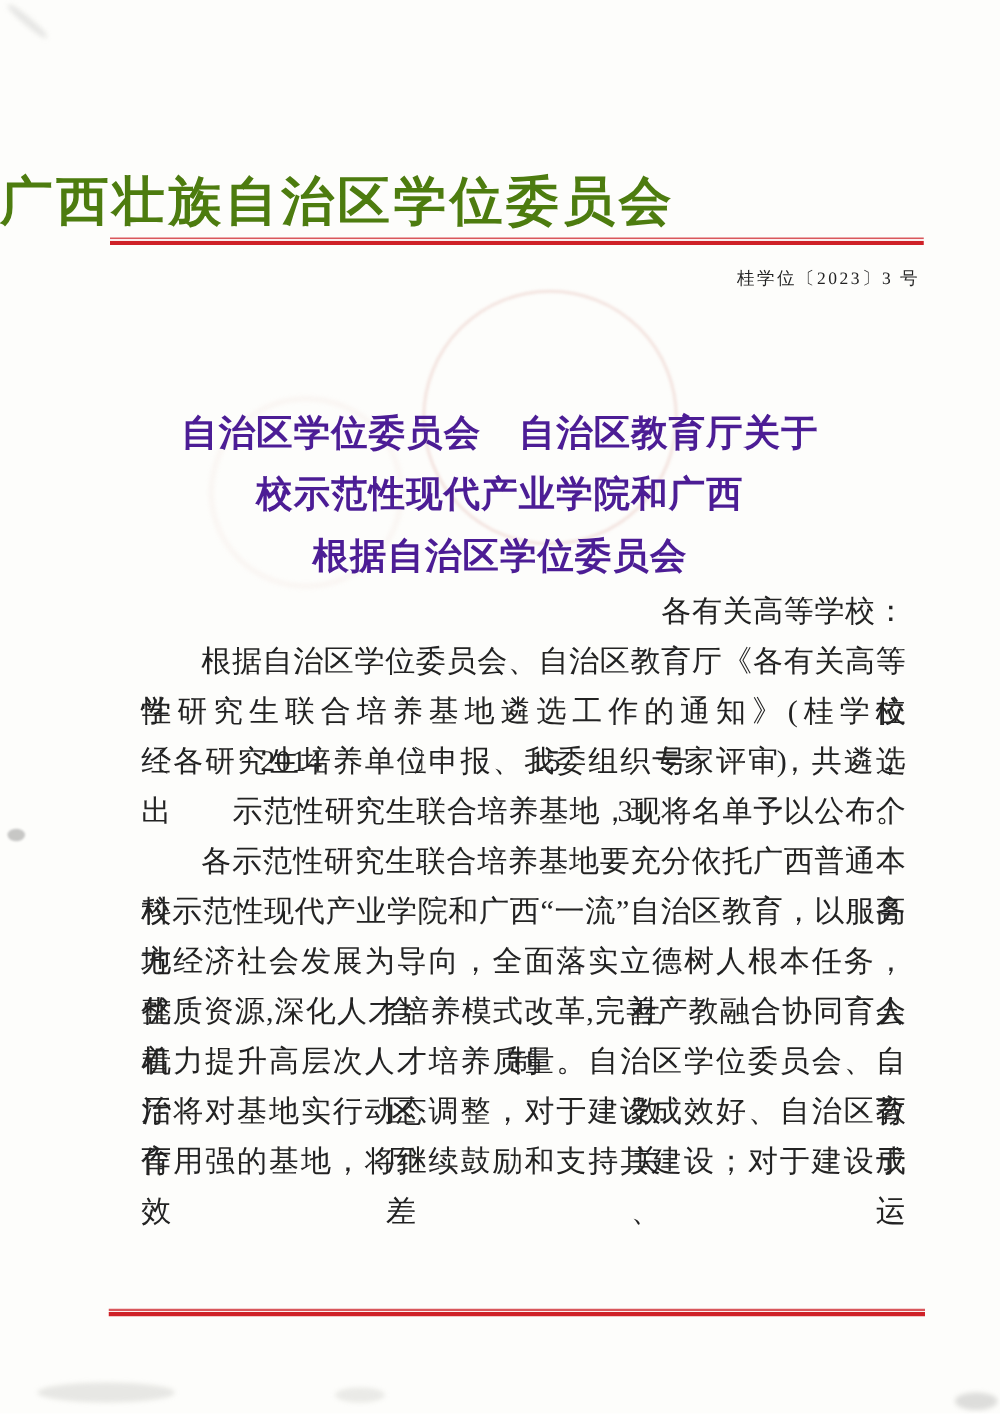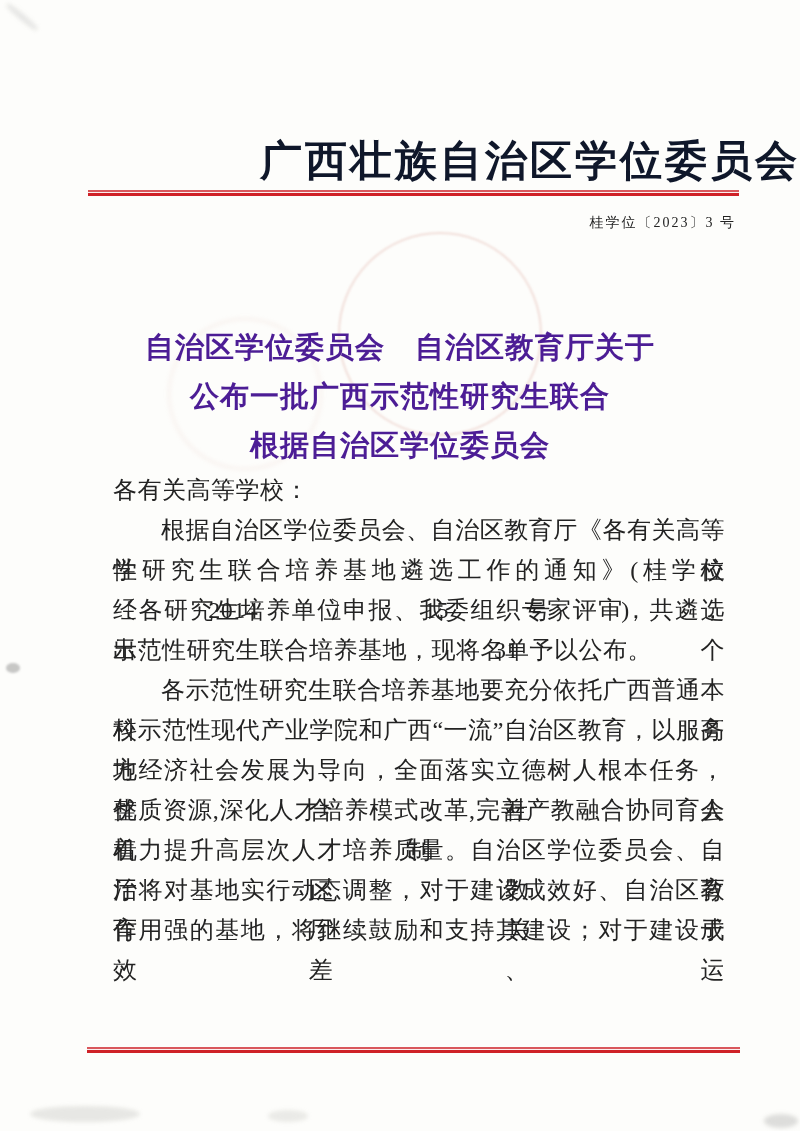--- a/index.html
+++ b/index.html
@@ -26,10 +26,10 @@
     top: 133px;
     left: 0;
     width: 100%;
-    text-align: right;
+    text-align: left;
     font-size: 42px;
     font-weight: bold;
-    color: #0f172a;
+    color: #4d7c0f;
     letter-spacing: 3px;
     white-space: nowrap;
   }

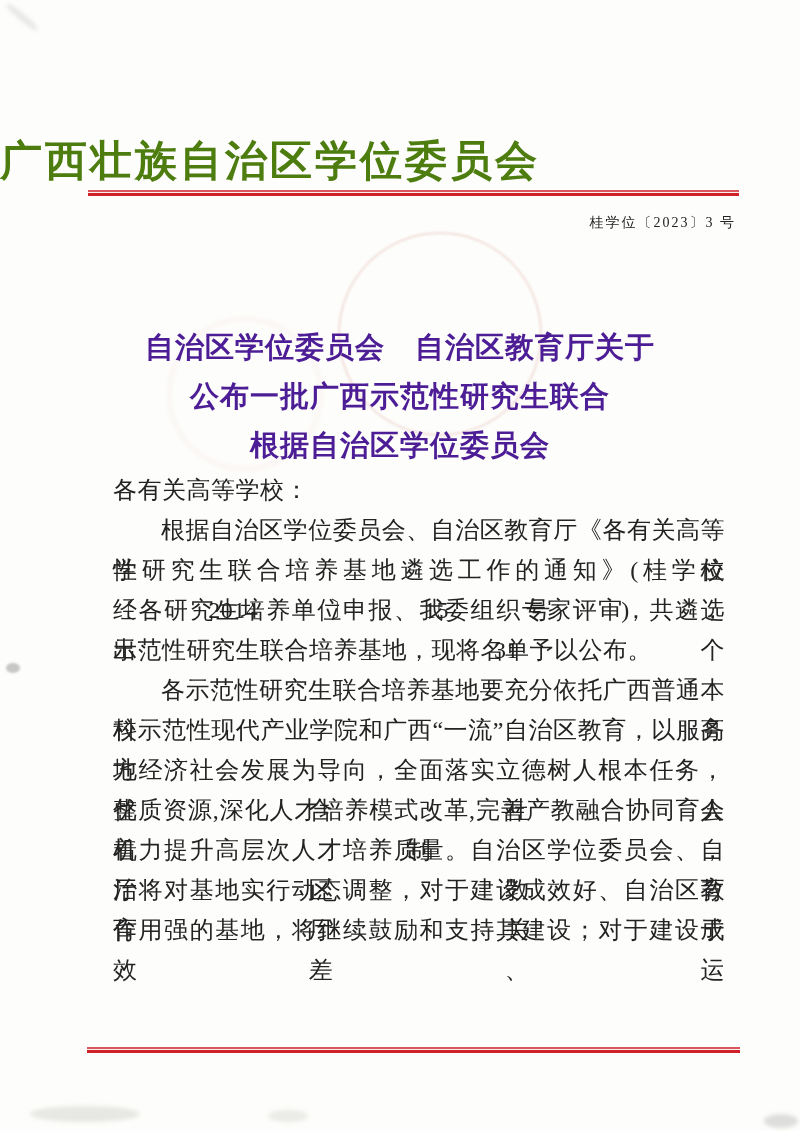--- a/index.html
+++ b/index.html
@@ -138,7 +138,7 @@
 
   <div class="doc-title">
     <div>自治区学位委员会　自治区教育厅关于</div>
-    <div>公布一批广西示范性研究生联合</div>
+    <div>校示范性现代产业学院和广西</div>
     <div>根据自治区学位委员会</div>
   </div>
 

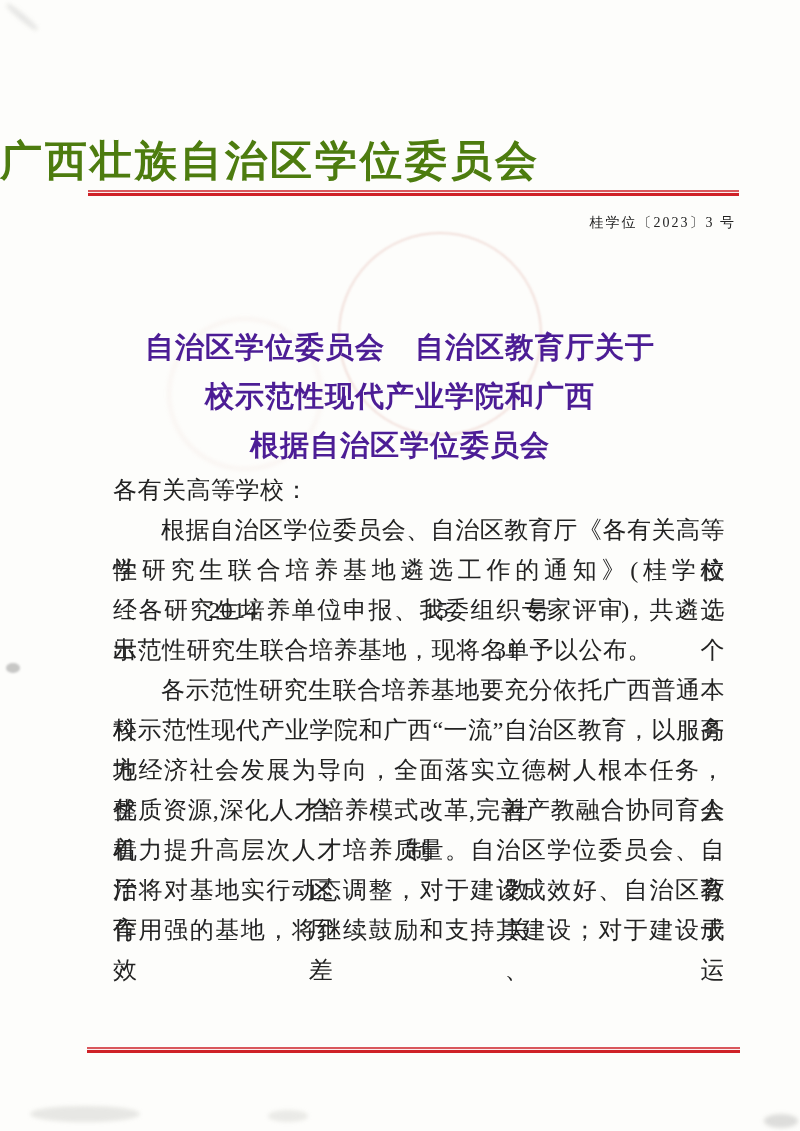--- a/index.html
+++ b/index.html
@@ -87,6 +87,7 @@
     height: 40px;
     line-height: 40px;
     white-space: nowrap;
+    text-align: right;
   }
   .doc-body .line.justify {
     white-space: normal;

